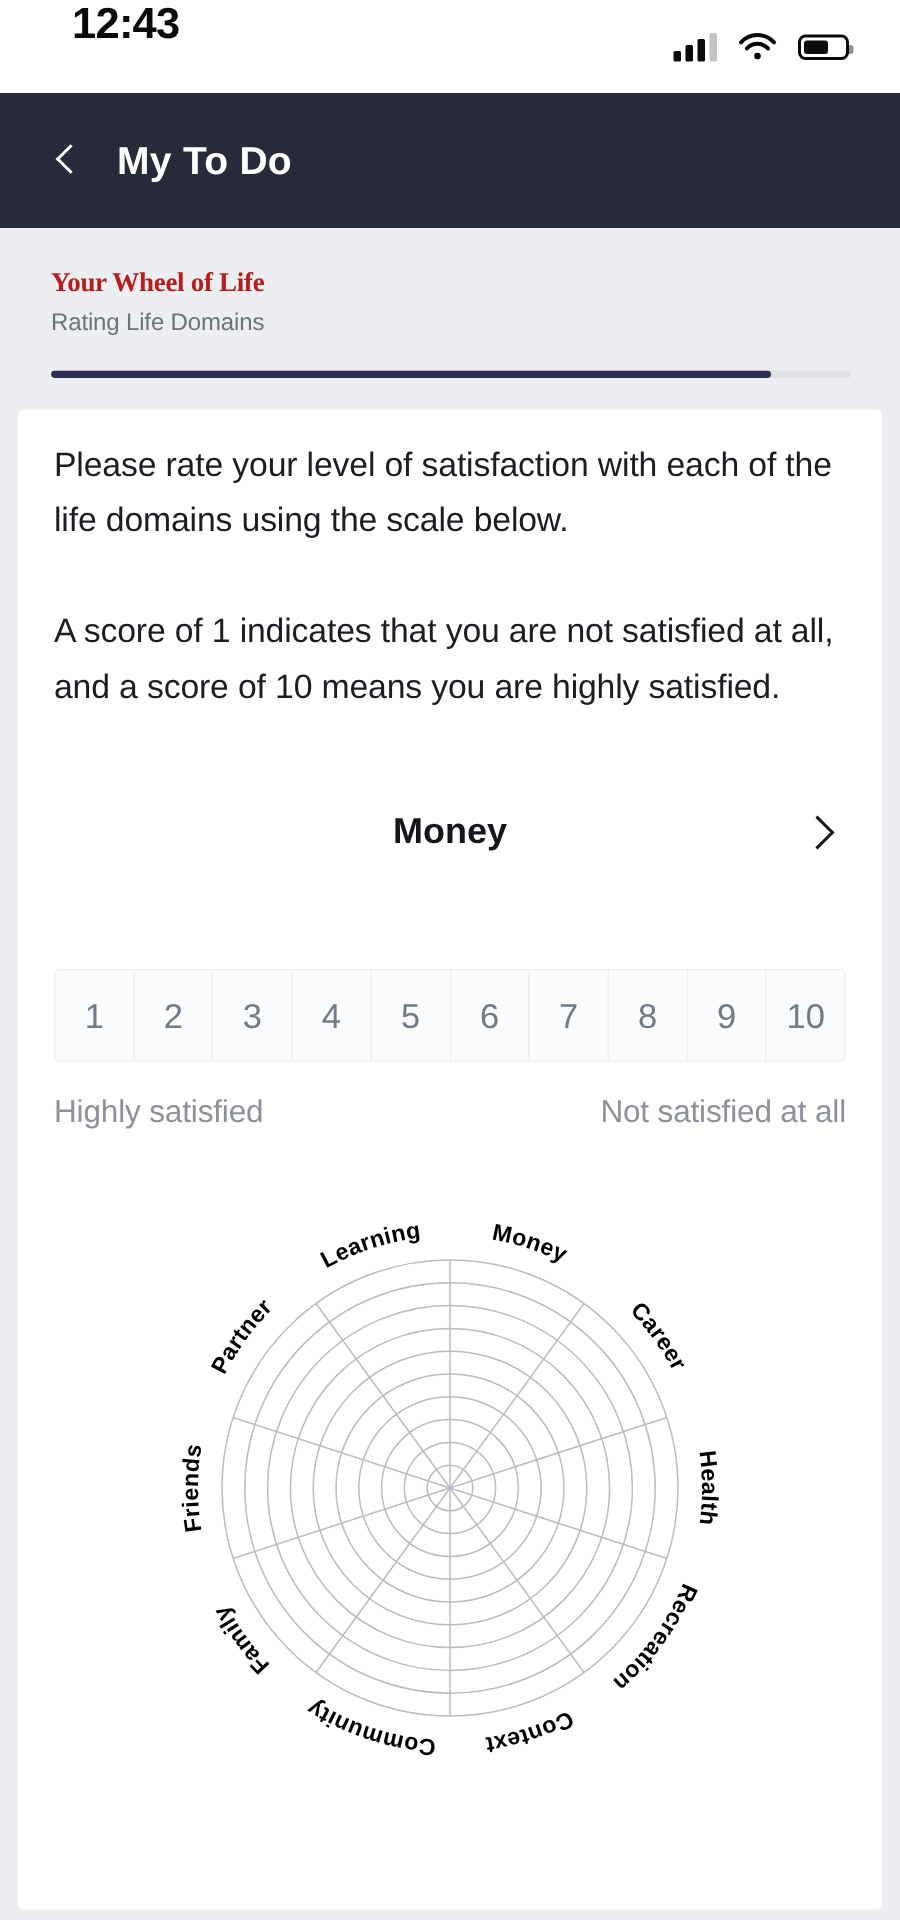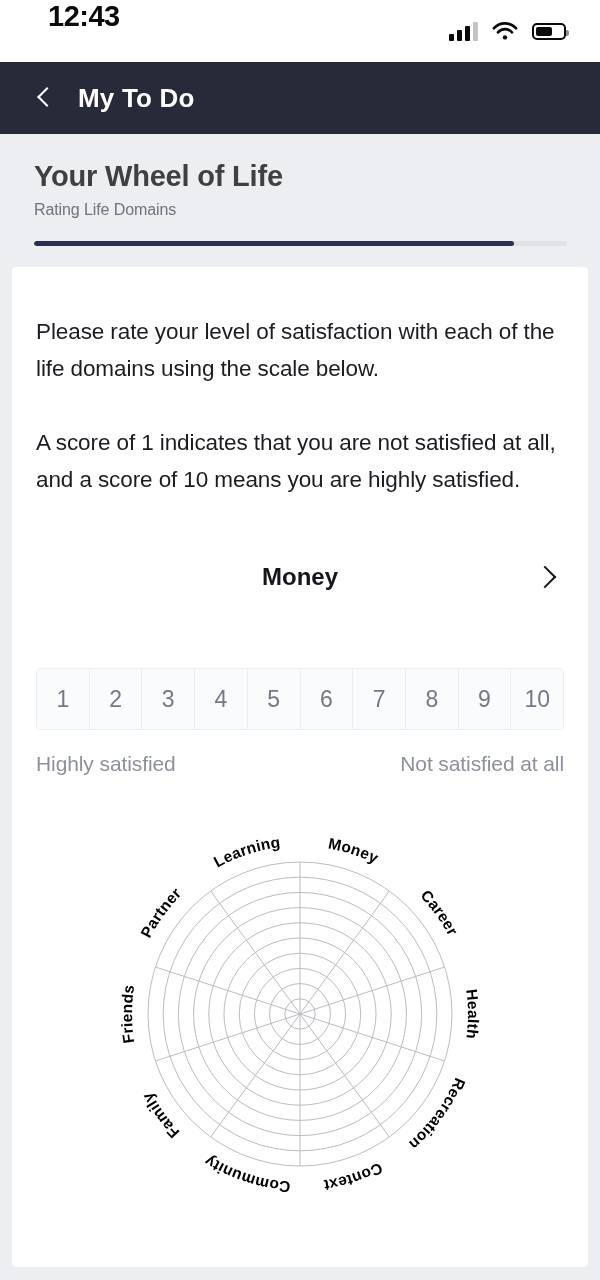--- a/index.html
+++ b/index.html
@@ -30,7 +30,7 @@
 
   
   .navbar{
-    height:72px; background:#272b39;
+    height:90px; background:#272b39;
     display:flex; align-items:center; gap:22px;
     padding:0 34px;
   }

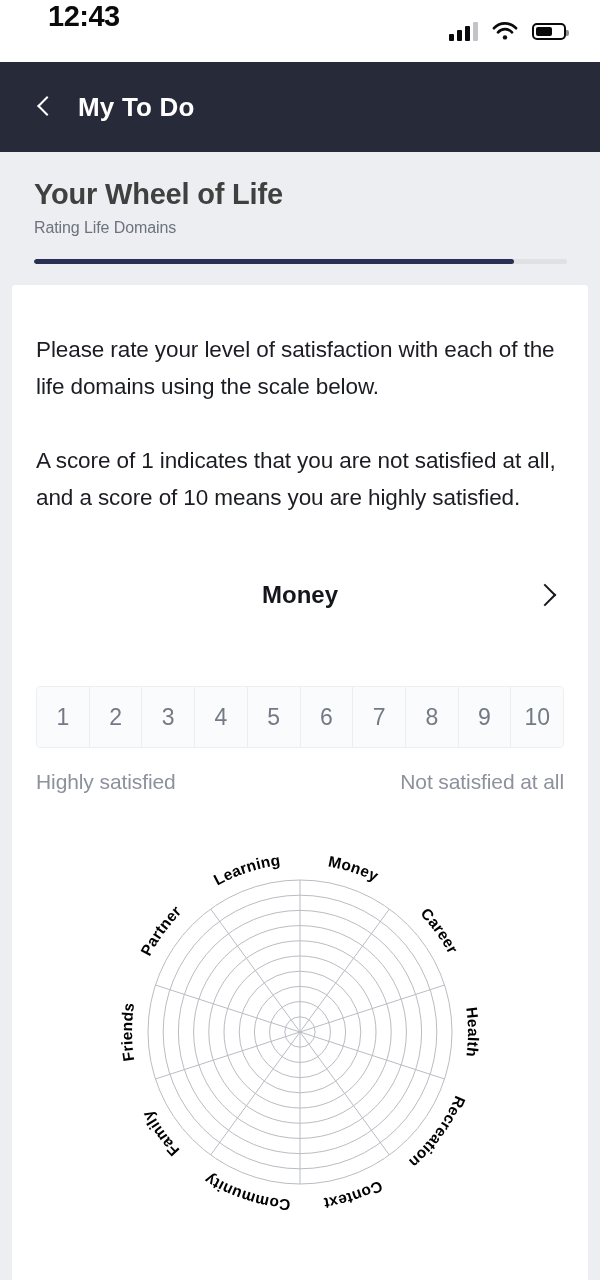--- a/index.html
+++ b/index.html
@@ -45,7 +45,7 @@
 
   
   .heading{ padding:26px 34px 0; }
-  .page-title{ font-size:29px; font-weight:700; color:#404040; letter-spacing:-0.2px; }
+  .page-title{ font-size:18px; font-weight:700; color:#b91c1c; letter-spacing:-0.2px;font-family:Liberation Serif, serif; }
   .page-sub{ font-size:16px; color:#6d727f; margin-top:8px; letter-spacing:-0.1px; }
   .progress-wrap{
     margin:22px 0 0; height:5px; width:533px;

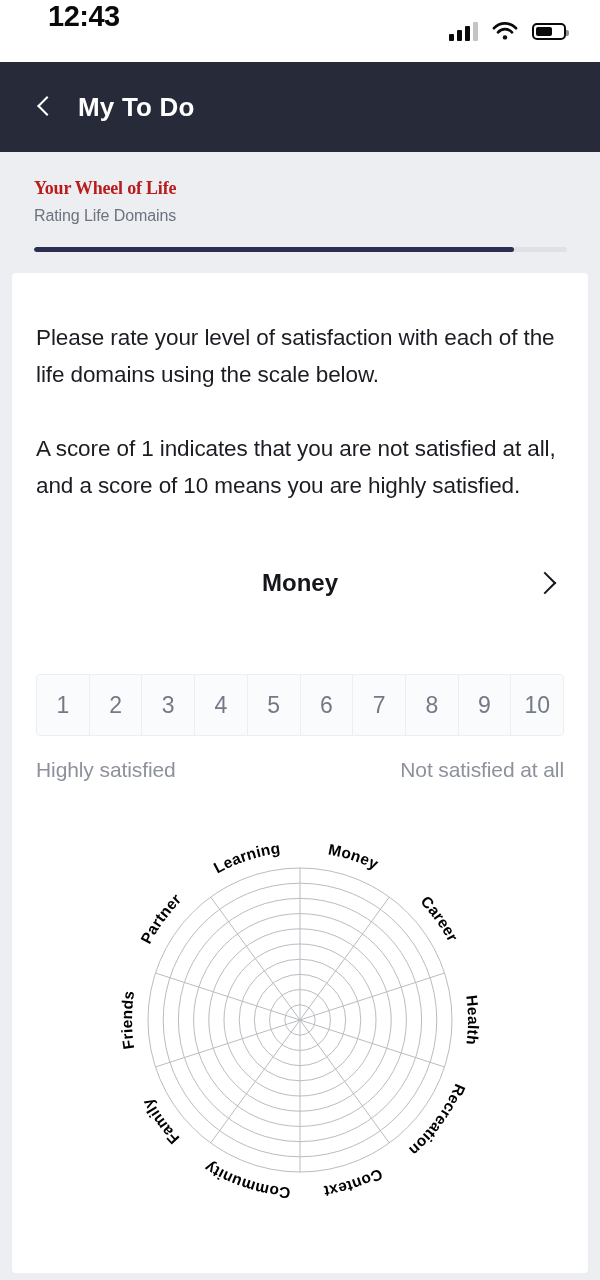--- a/index.html
+++ b/index.html
@@ -57,7 +57,7 @@
   .card{
     margin:21px 12px 0; background:#ffffff;
     border-radius:4px; min-height:1000px;
-    padding:46px 24px 0;
+    padding:18px 24px 0;
   }
   .para{
     font-size:22.5px; line-height:37px; color:#1b1d23;

